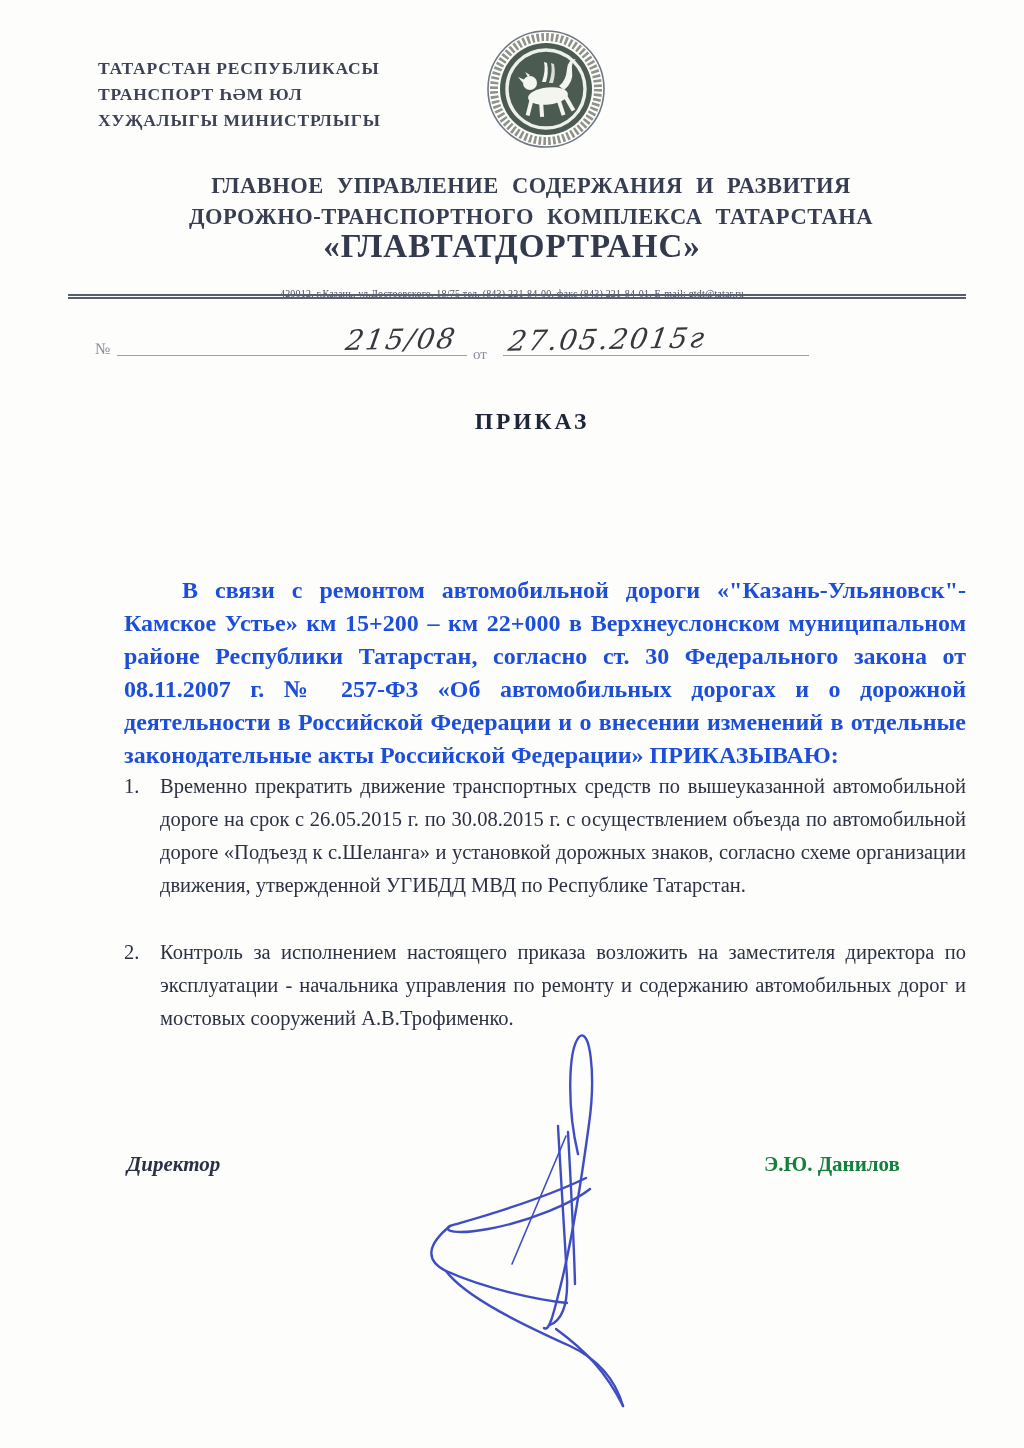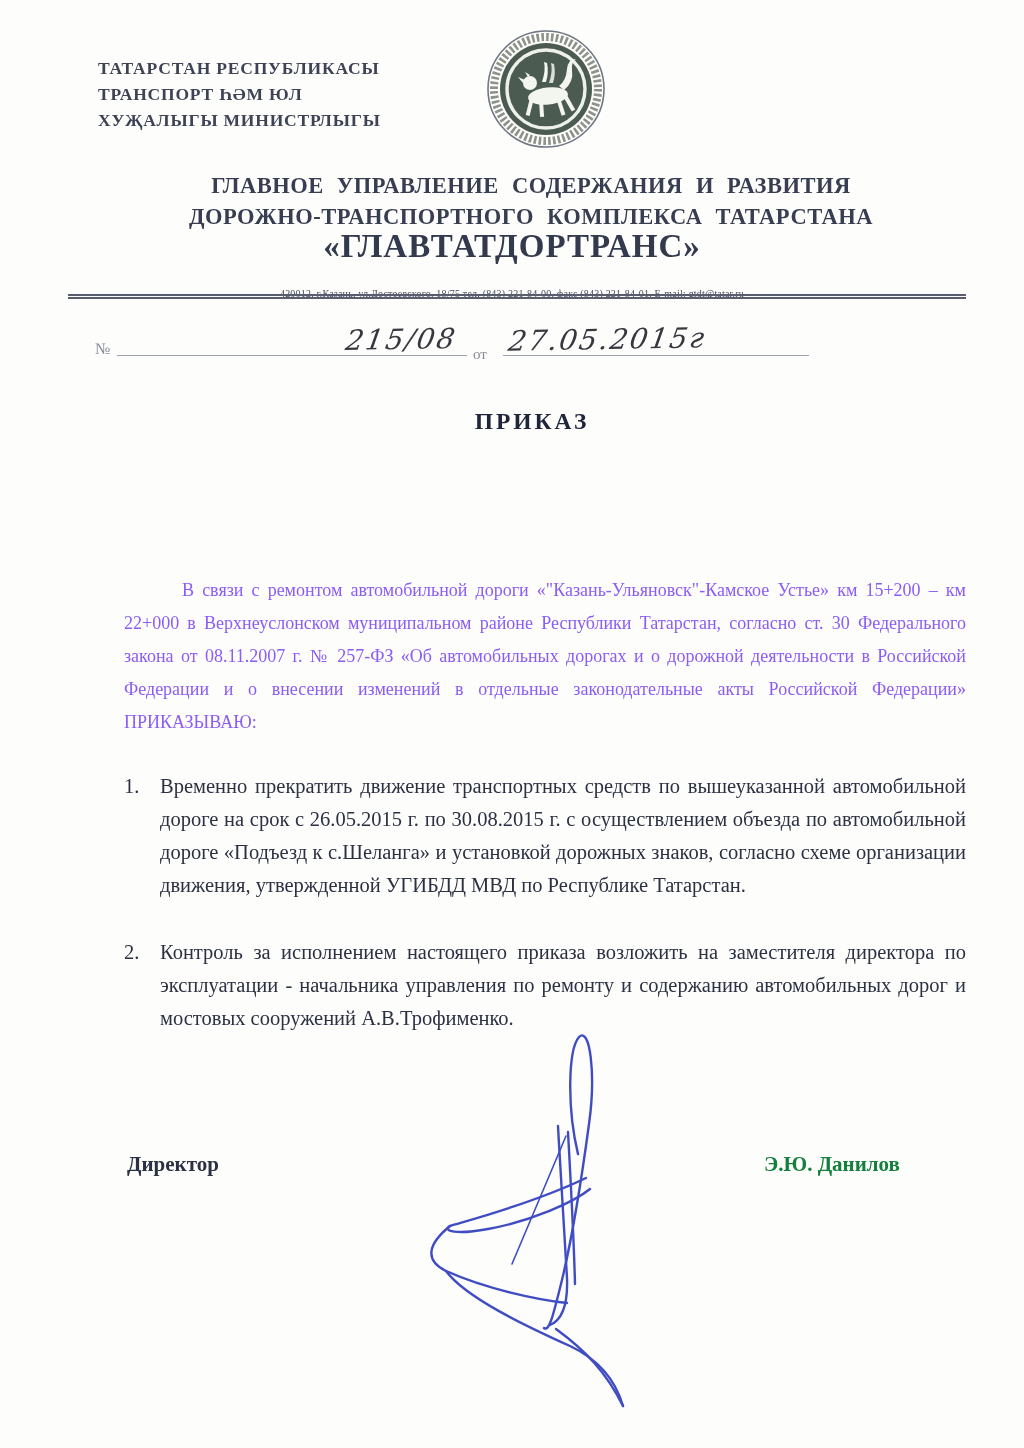--- a/index.html
+++ b/index.html
@@ -161,11 +161,12 @@
     top: 574px;
     left: 124px;
     width: 842px;
-    font-size: 18px;
+    font-size: 24px;
     line-height: 33px;
     text-align: justify;
     text-indent: 58px;
-    color: #8b5cf6;
+    color: #1d4ed8;
+    font-weight: bold;
   }
   .order-item {
     position: absolute;

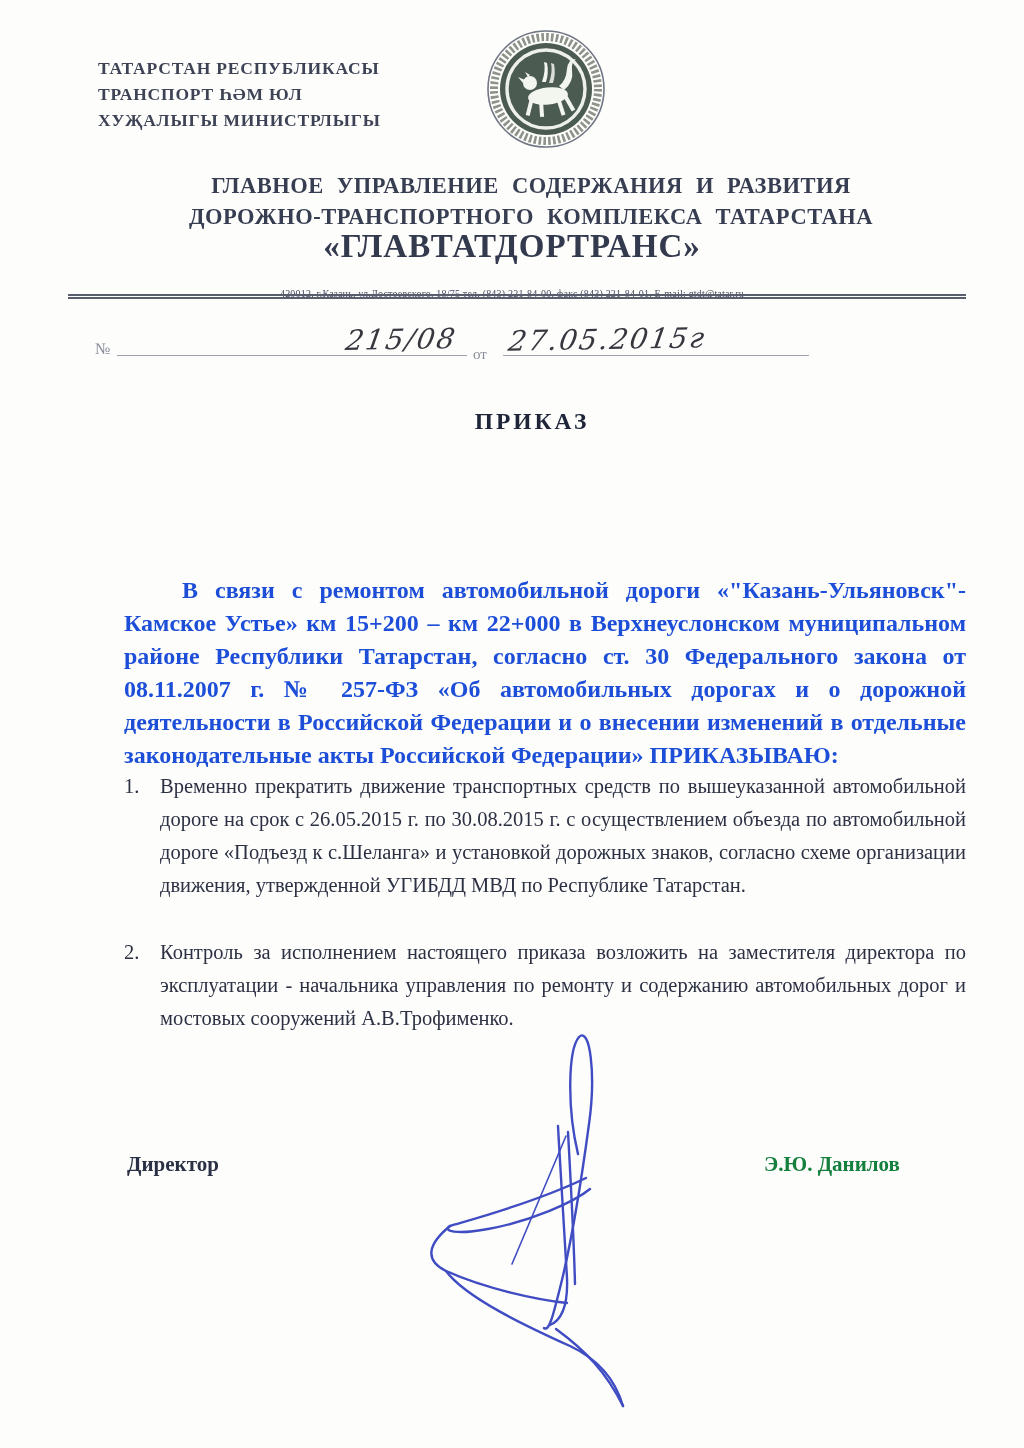--- a/index.html
+++ b/index.html
@@ -195,6 +195,7 @@
     font-size: 21px;
     font-weight: bold;
     color: #2b3145;
+    font-style: italic;
   }
   .sig-name {
     position: absolute;

